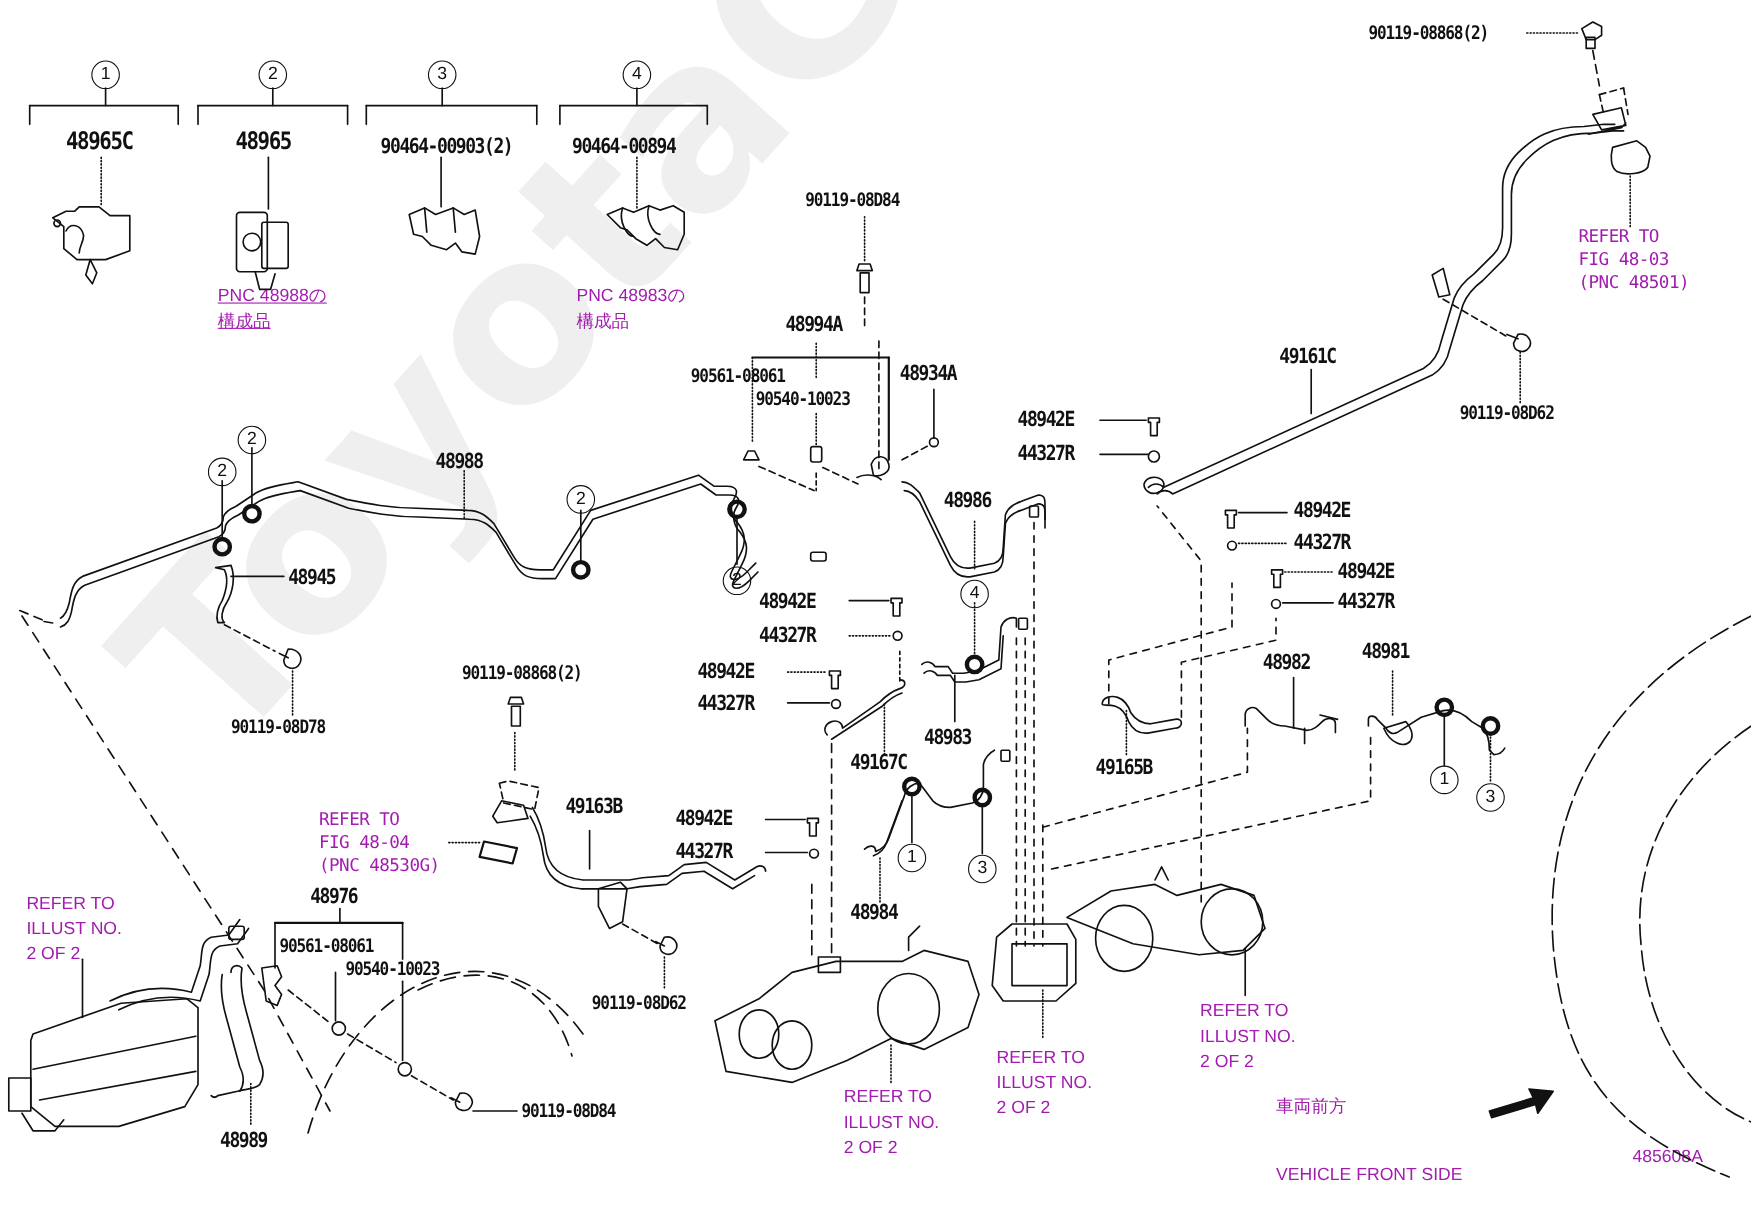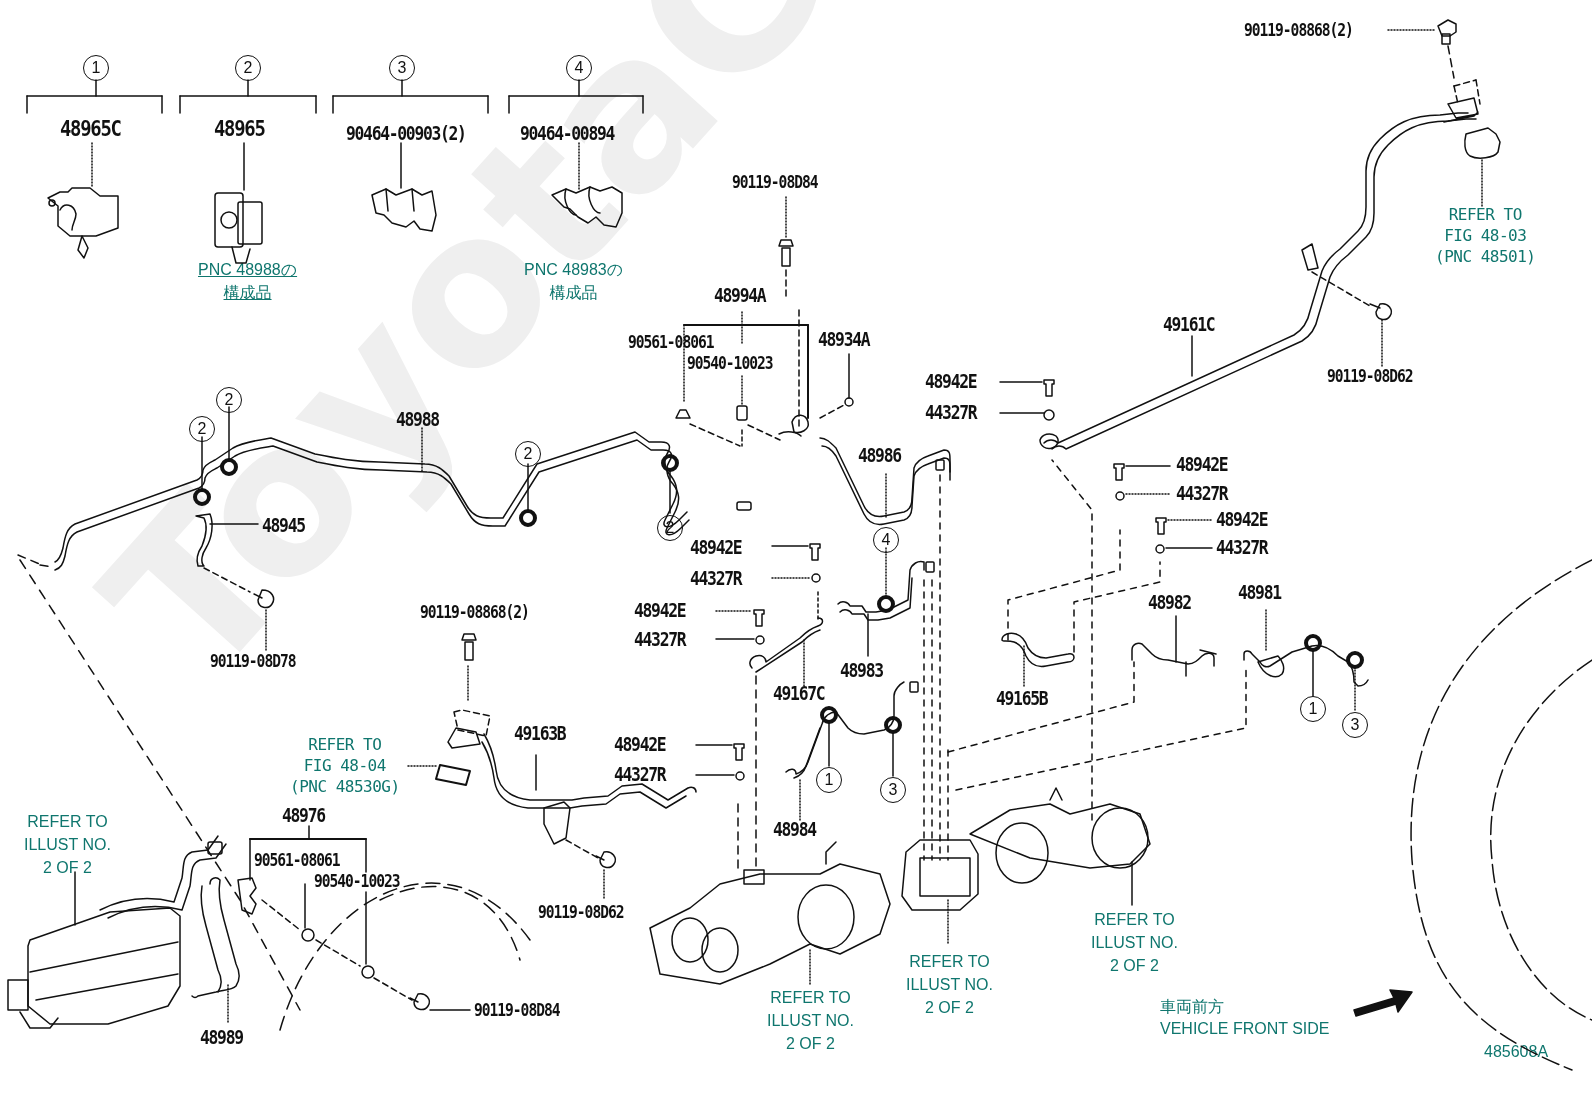--- a/index.html
+++ b/index.html
@@ -12,7 +12,7 @@
          transform:scaleX(0.86); transform-origin:left top; cursor:pointer; }
   .lbl.sm { font-size:17px; letter-spacing:-1.2px; }
   .note { position:absolute; font-family:"Liberation Sans", sans-serif; font-size:16px;
-          line-height:23px; white-space:pre; color:#0f766e;text-align:center; }
+          line-height:23px; white-space:pre; color:#a21caf; }
   .note.mono { font-family:"DejaVu Sans Mono", monospace; font-size:16px; line-height:21px; letter-spacing:-0.5px; }
   .circ { position:absolute; width:26px; height:26px; border:1.6px solid #111; border-radius:50%;
           background:#fff; font-family:"Liberation Sans", sans-serif; font-size:16px;

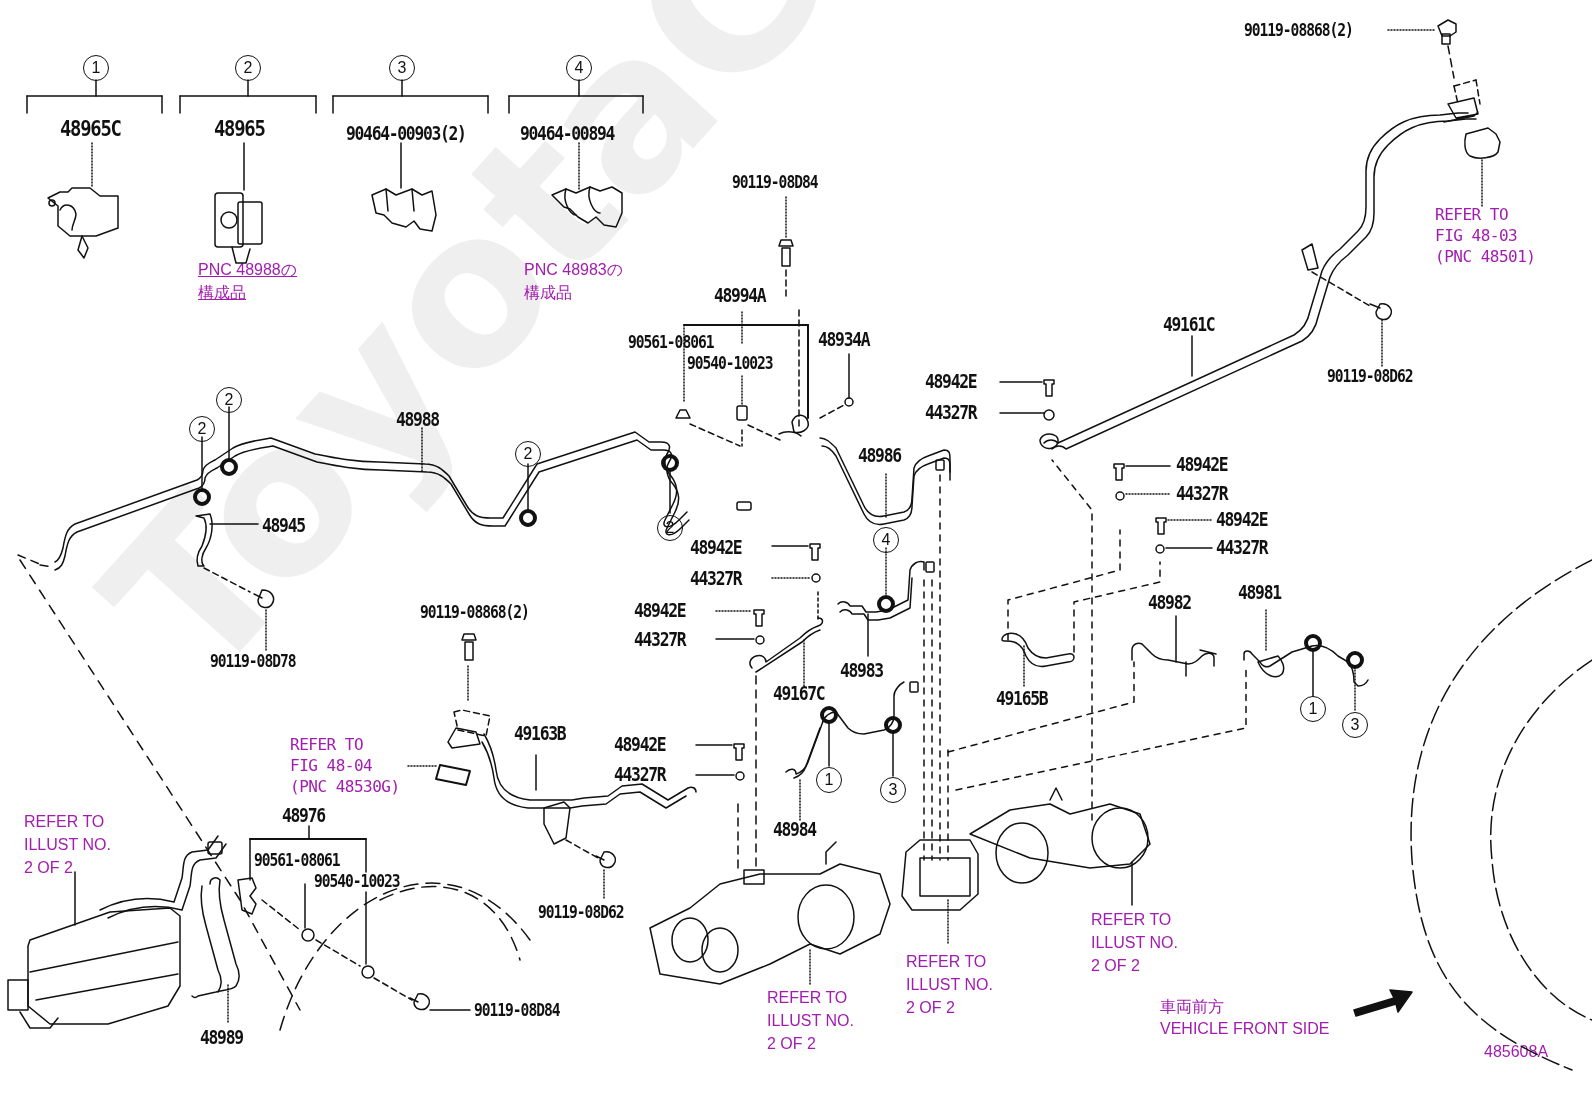--- a/index.html
+++ b/index.html
@@ -419,7 +419,7 @@
     <div class="circ" style="left:1342px;top:712px;">3</div>
 
     <div class="note" style="left:1160px;top:996px;line-height:22px;">車両前方</div>
-    <div class="note" style="left:1160px;top:1018px;line-height:22px;">VEHICLE FRONT SIDE</div>
+    <div class="note" style="left:1160px;top:1058px;line-height:22px;">VEHICLE FRONT SIDE</div>
     <div class="note" style="left:1484px;top:1040px;">485608A</div>
   </div>
 </div>

